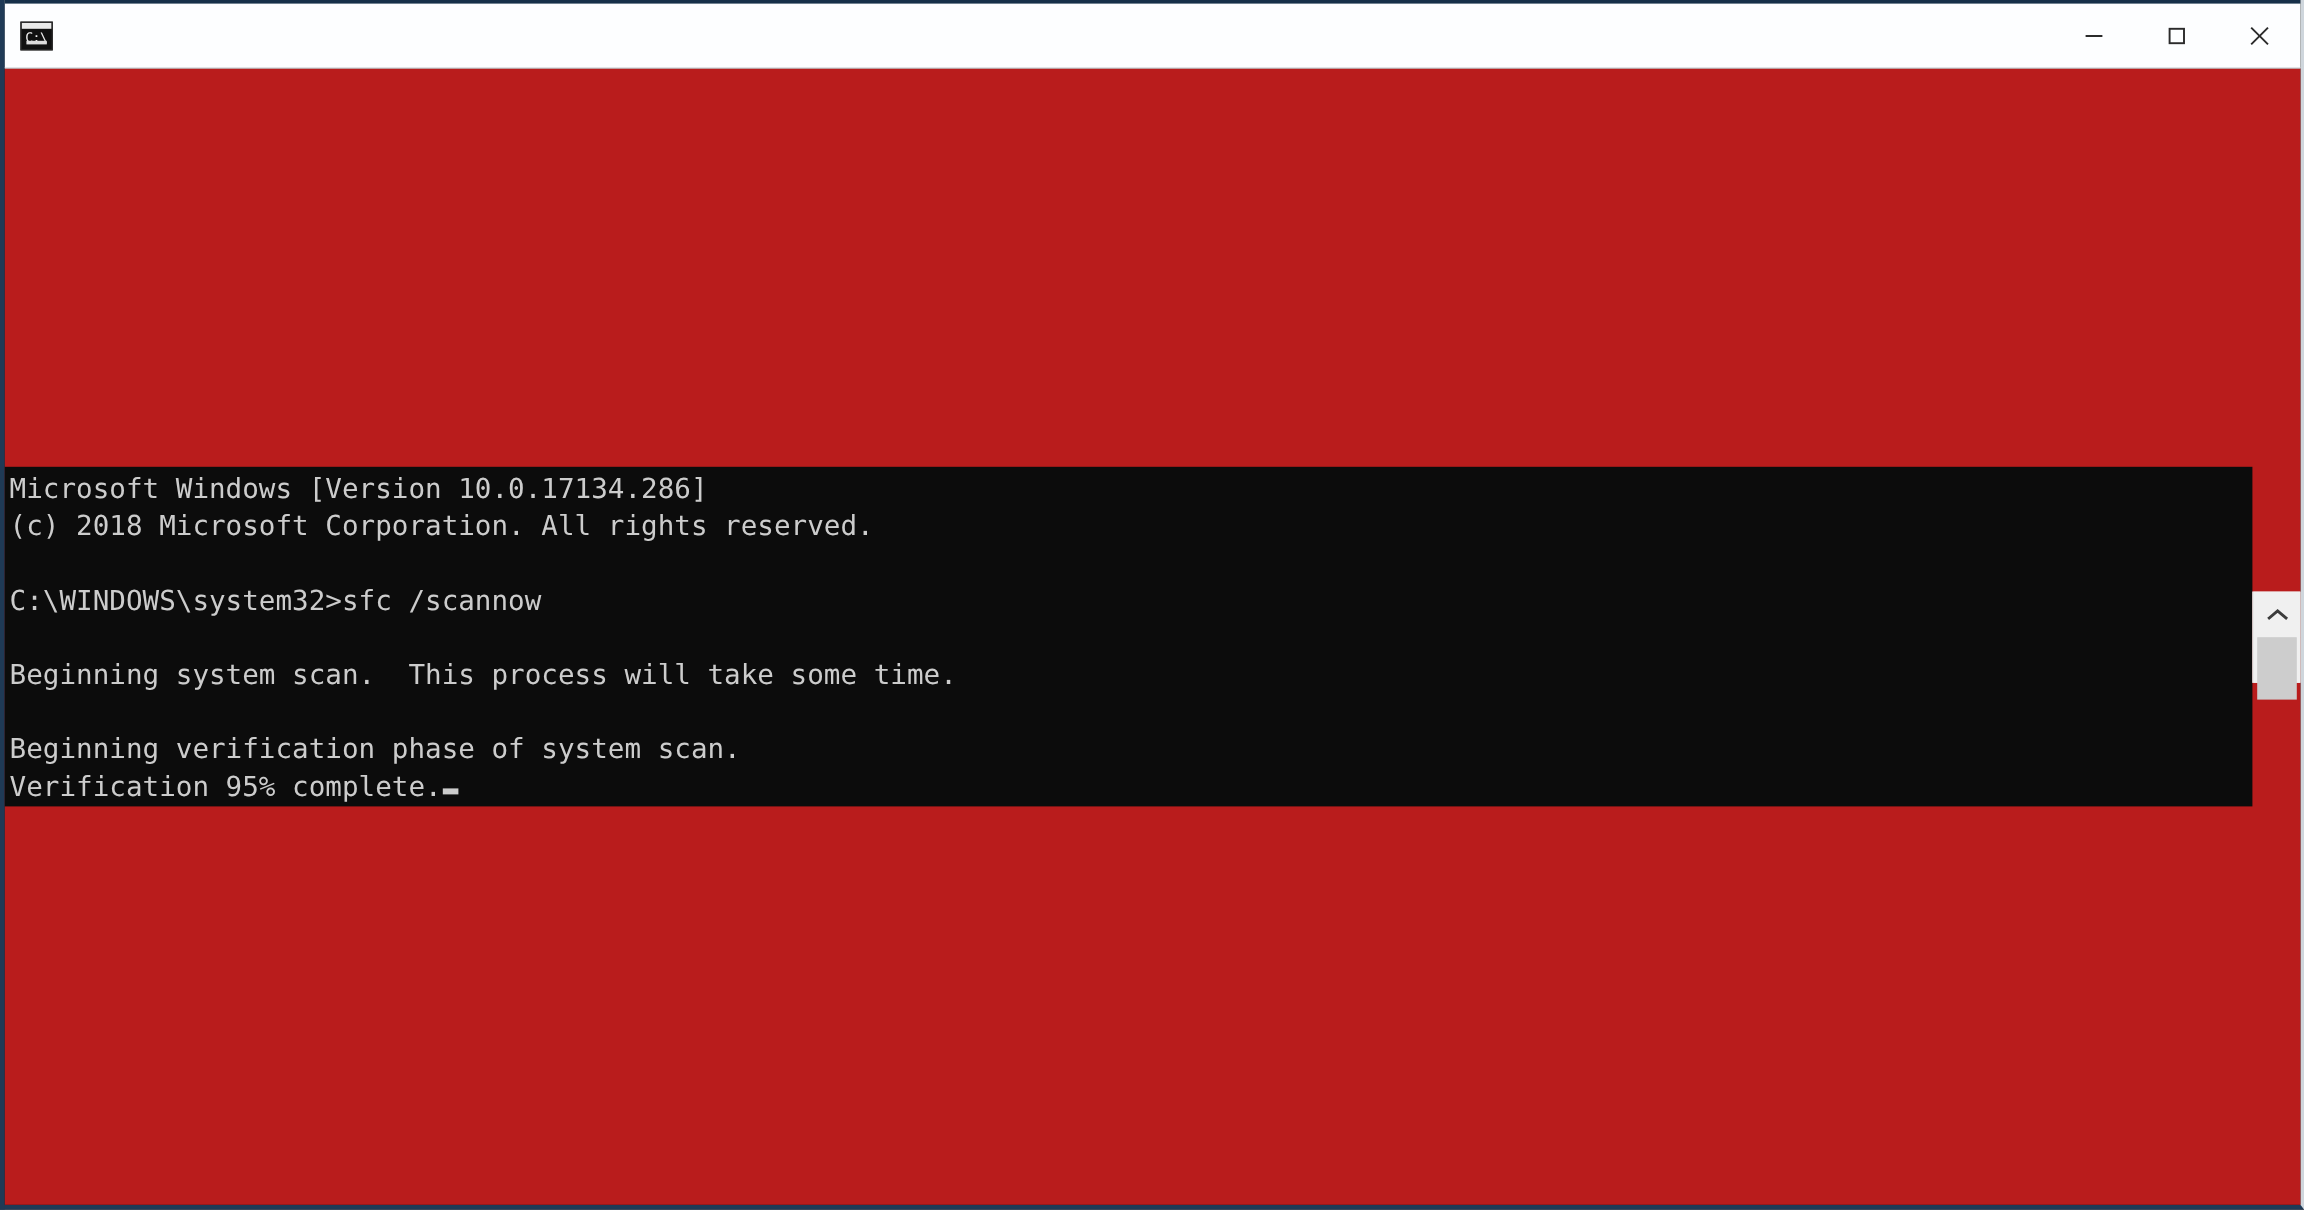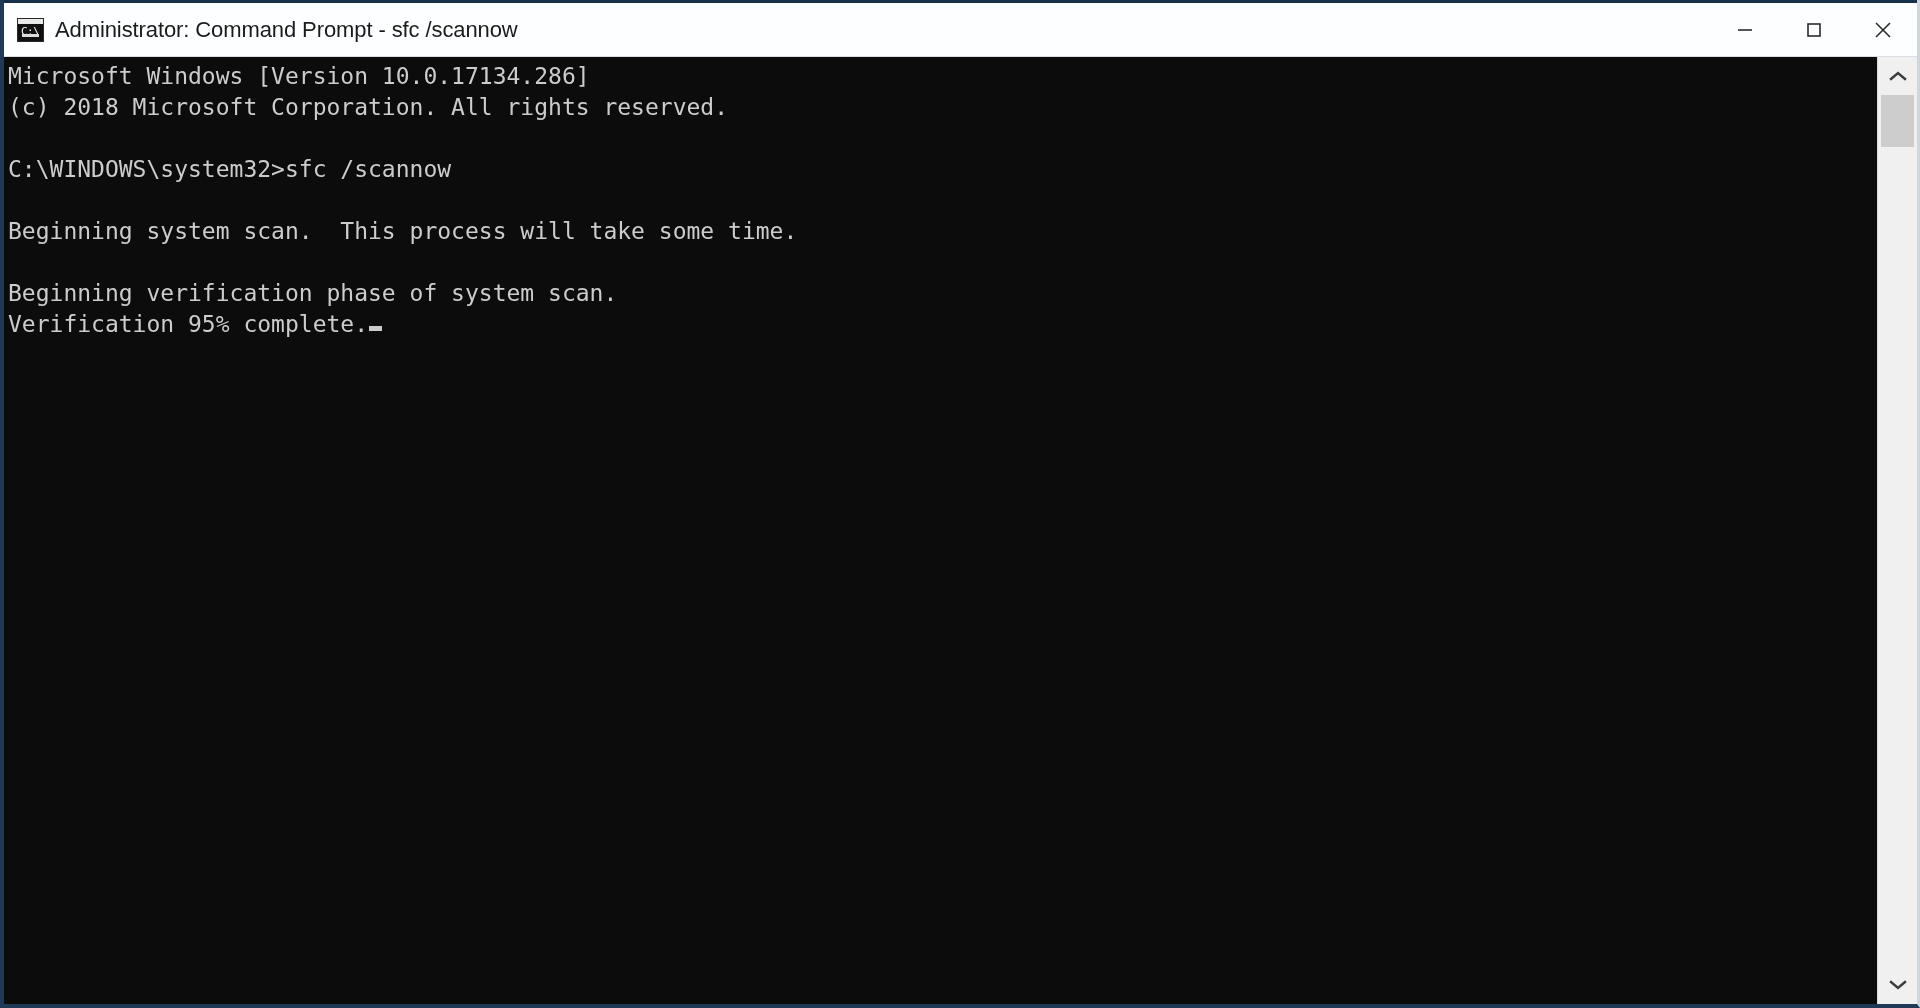--- a/index.html
+++ b/index.html
@@ -208,7 +208,6 @@
         <div class="prompt">C:\</div>
         <div class="bar"></div>
       </div>
-      <div id="title-text">Administrator: Command Prompt - sfc  /scannow</div>
     </div>
 
     <div class="title-controls">

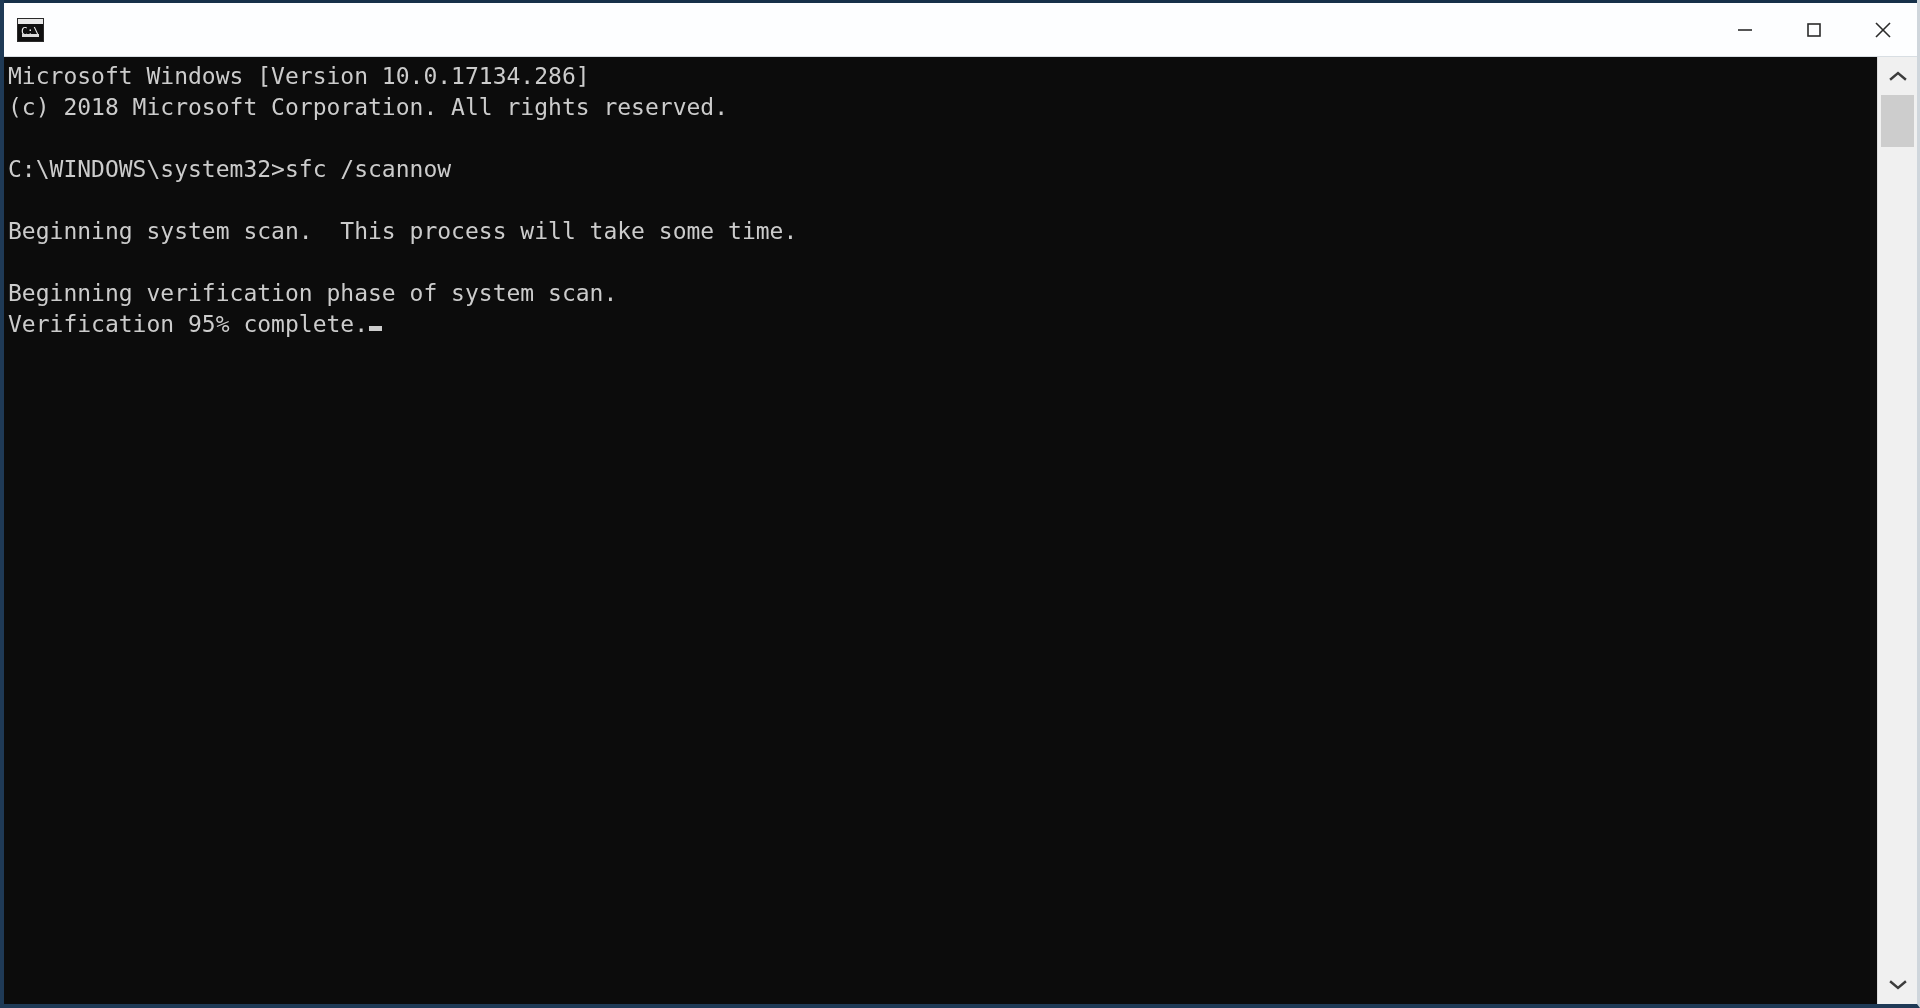--- a/index.html
+++ b/index.html
@@ -131,7 +131,8 @@
     flex: 1 1 auto;
     display: flex;
     min-height: 0;
-    background: #0ea5e9;
+    background: #b91c1c;
+    align-items: center;
   }
 
   #console {

